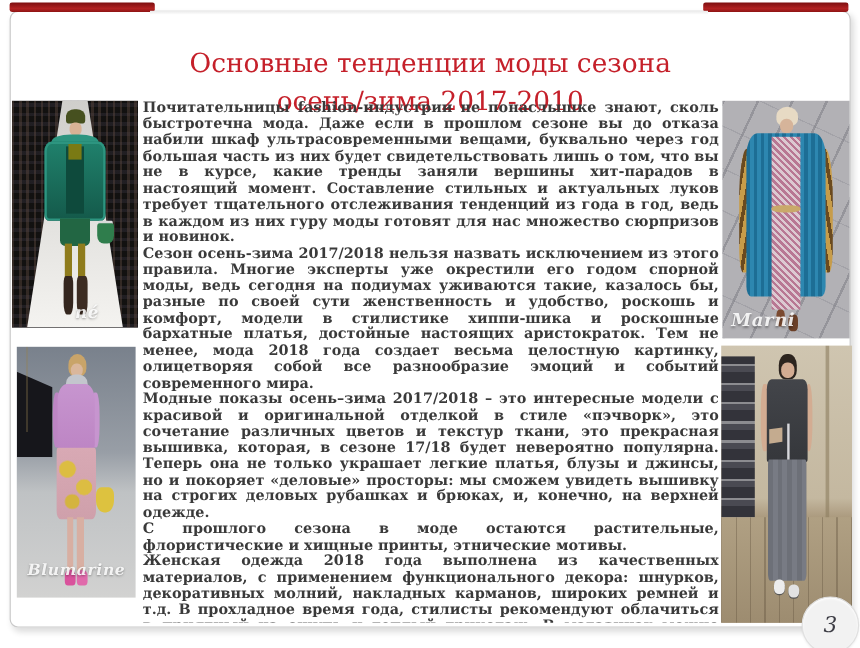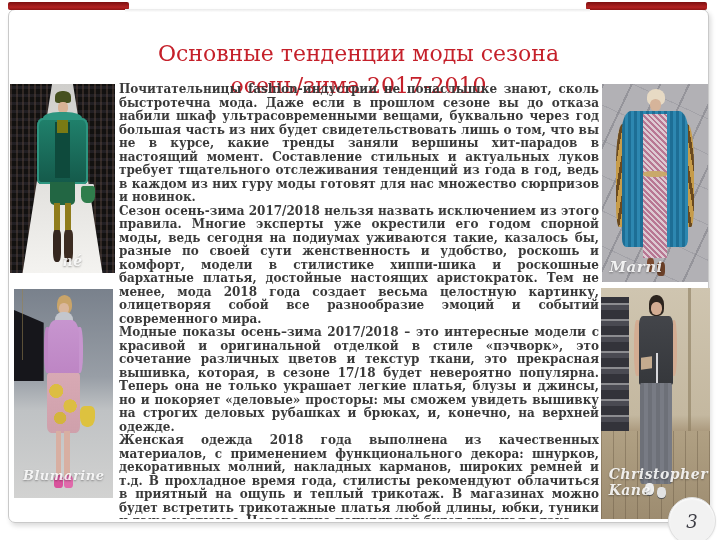--- a/index.html
+++ b/index.html
@@ -140,6 +140,7 @@
     <p>Почитательницы fashion-индустрии не понаслышке знают, сколь быстротечна мода. Даже если в прошлом сезоне вы до отказа набили шкаф ультрасовременными вещами, буквально через год большая часть из них будет свидетельствовать лишь о том, что вы не в курсе, какие тренды заняли вершины хит-парадов в настоящий момент. Составление стильных и актуальных луков требует тщательного отслеживания тенденций из года в год, ведь в каждом из них гуру моды готовят для нас множество сюрпризов и новинок.</p>
     <p>Сезон осень-зима 2017/2018 нельзя назвать исключением из этого правила. Многие эксперты уже окрестили его годом спорной моды, ведь сегодня на подиумах уживаются такие, казалось бы, разные по своей сути женственность и удобство, роскошь и комфорт, модели в стилистике хиппи-шика и роскошные бархатные платья, достойные настоящих аристократок. Тем не менее, мода 2018 года создает весьма целостную картинку, олицетворяя собой все разнообразие эмоций и событий современного мира.</p>
     <p>Модные показы осень–зима 2017/2018 – это интересные модели с красивой и оригинальной отделкой в стиле «пэчворк», это сочетание различных цветов и текстур ткани, это прекрасная вышивка, которая, в сезоне 17/18 будет невероятно популярна. Теперь она не только украшает легкие платья, блузы и джинсы, но и покоряет «деловые» просторы: мы сможем увидеть вышивку на строгих деловых рубашках и брюках, и, конечно, на верхней одежде.</p>
+    <p>С прошлого сезона в моде остаются растительные, флористические и хищные принты, этнические мотивы.</p>
     <p>Женская одежда 2018 года выполнена из качественных материалов, с применением функционального декора: шнурков, декоративных молний, накладных карманов, широких ремней и т.д. В прохладное время года, стилисты рекомендуют облачиться в приятный на ощупь и теплый трикотаж. В магазинах можно будет встретить трикотажные платья любой длины, юбки, туники и даже костюмы. Невероятно популярной будет крупная вязка.</p>
     <p>Можно смело сказать, что среди всего разнообразия новинок fashion-индустрии вы точно найдете те, которые придутся вам по душе, придав гардеробу нотку безусловной актуальности, достаточно проявить немного фантазии и не бояться экспериментировать, ведь выглядеть стильно хочется всегда, не только летом, но и в серые дождливые дни. К счастью, и в холодное время года модницам предоставляется много возможностей для проявления индивидуальности, ведь в зимнем гардеробе каждой уважающей себя девушки, помимо сумок и украшений, есть еще немало аксессуаров, с помощью которых можно создавать яркие, выразительные образы.</p>
   </div>

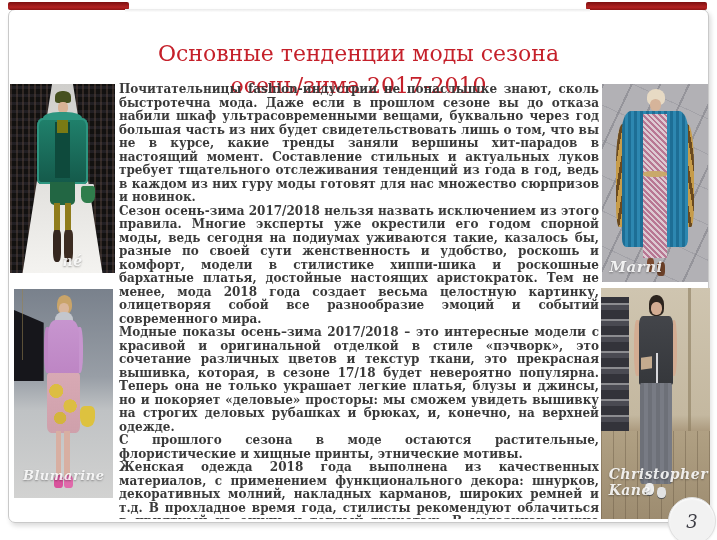--- a/index.html
+++ b/index.html
@@ -217,7 +217,6 @@
       <div class="part p4-shoe1"></div>
       <div class="part p4-shoe2"></div>
     </div>
-    <div class="label">Christopher Kane</div>
   </div>
 
   <div class="page-badge">

